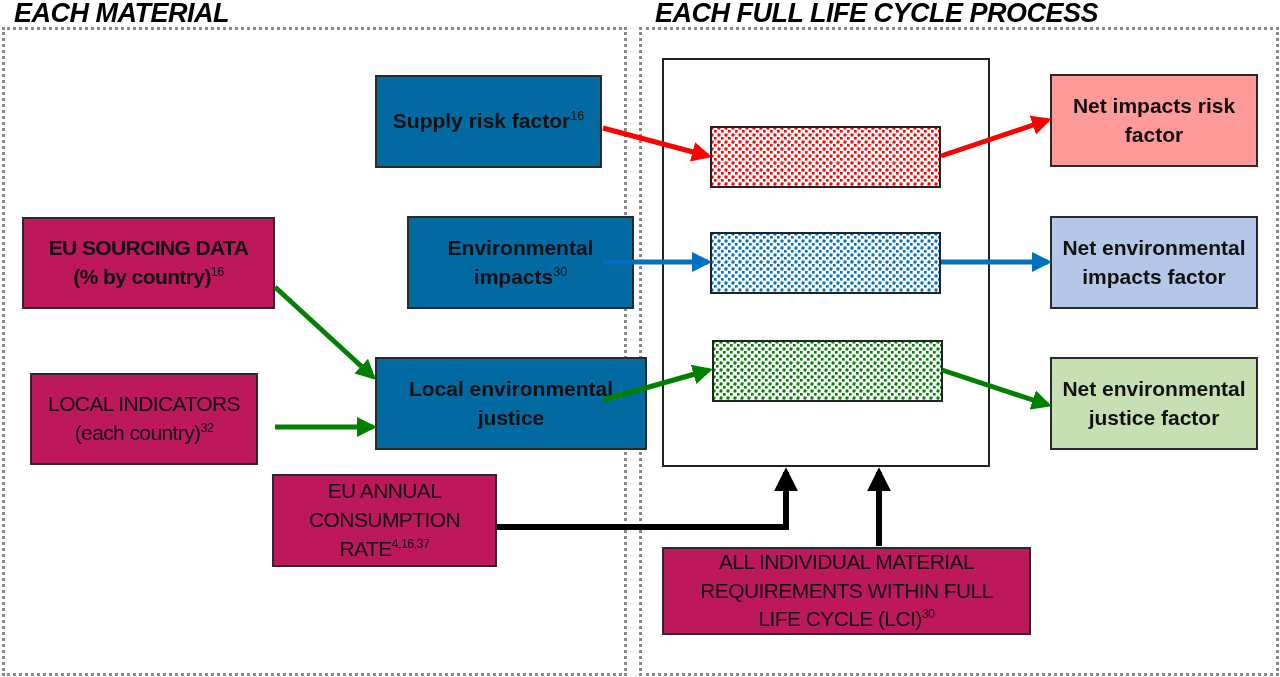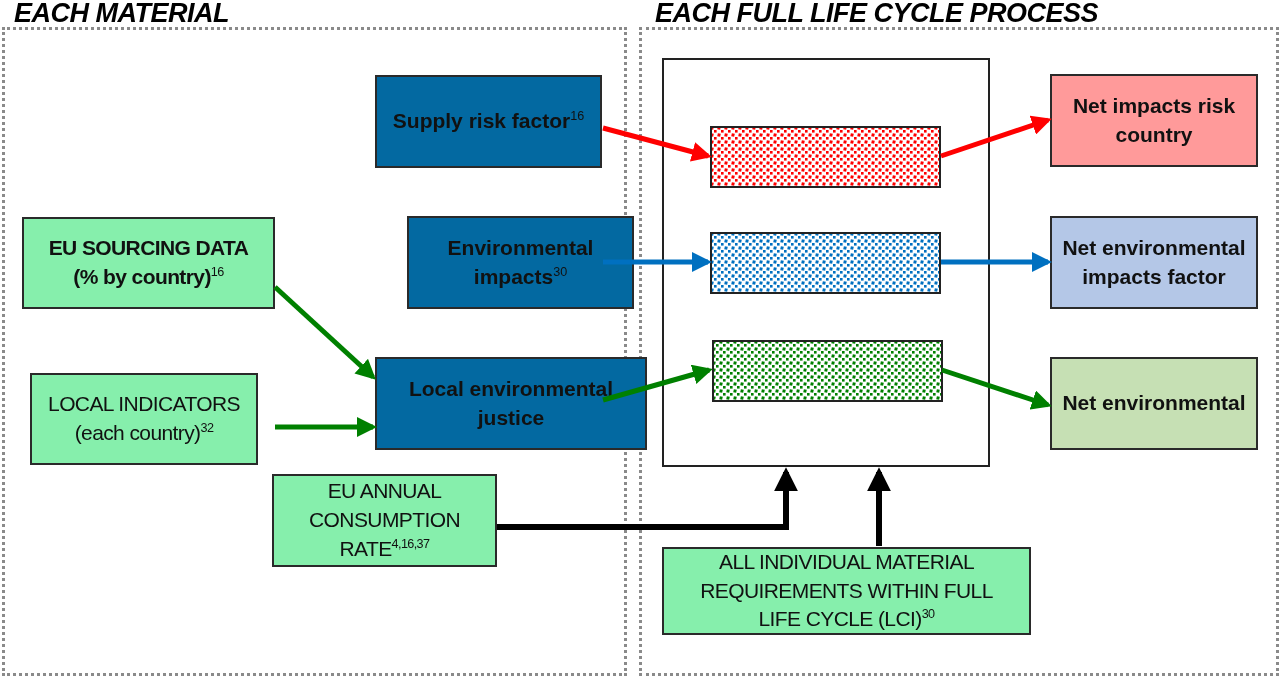--- a/index.html
+++ b/index.html
@@ -97,7 +97,7 @@
 <div class="box out-red" style="left:1050px; top:74px; width:208px; height:93px;">
   <div>
     <span class="txt">Net impacts risk</span>
-    <span class="txt">country</span>
+    <span class="txt">factor</span>
   </div>
 </div>
 <div class="box out-blue" style="left:1050px; top:216px; width:208px; height:93px;">

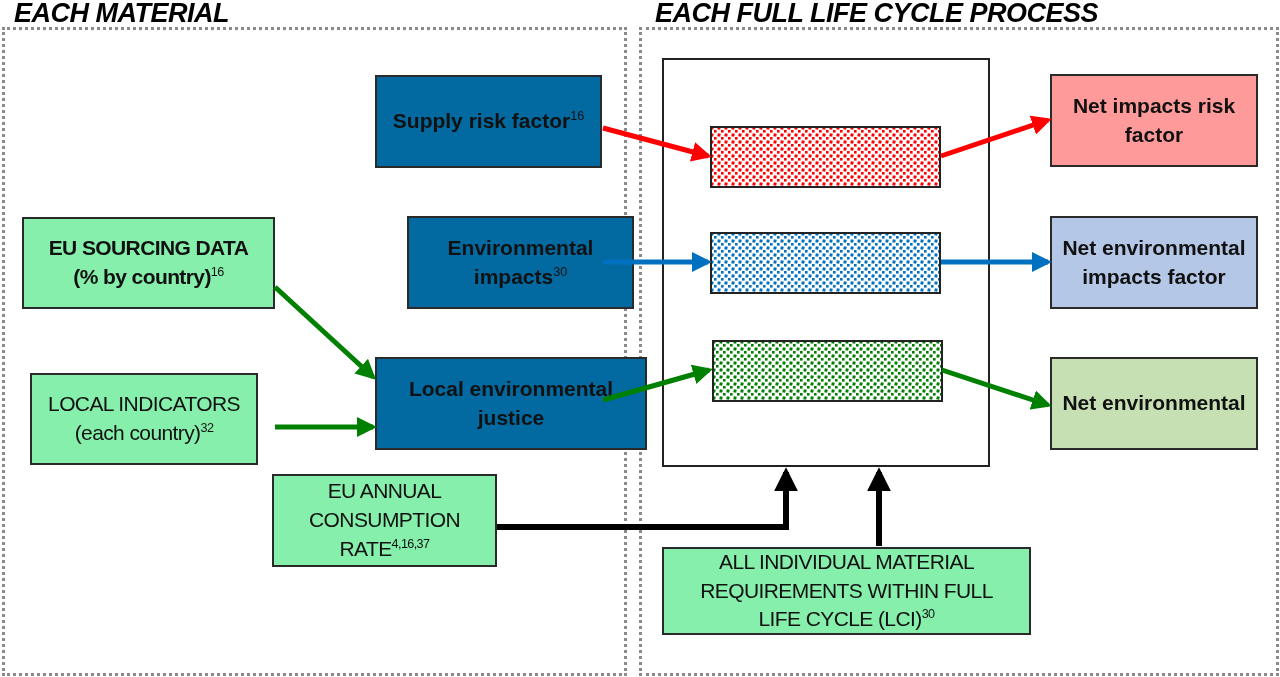--- a/index.html
+++ b/index.html
@@ -12,7 +12,7 @@
            display: flex; align-items: center; justify-content: center; text-align: center;
            font-size: 21px; line-height: 1.38; }
     .box span.txt { display: block; }
-    .grey { background: #86efac; }
+    .grey { background: #be185d; }
     .light { background: #0369a1; }
     .out-red { background: #ff9a9a; font-weight: bold; }
     .out-blue { background: #b4c7e7; font-weight: bold; }

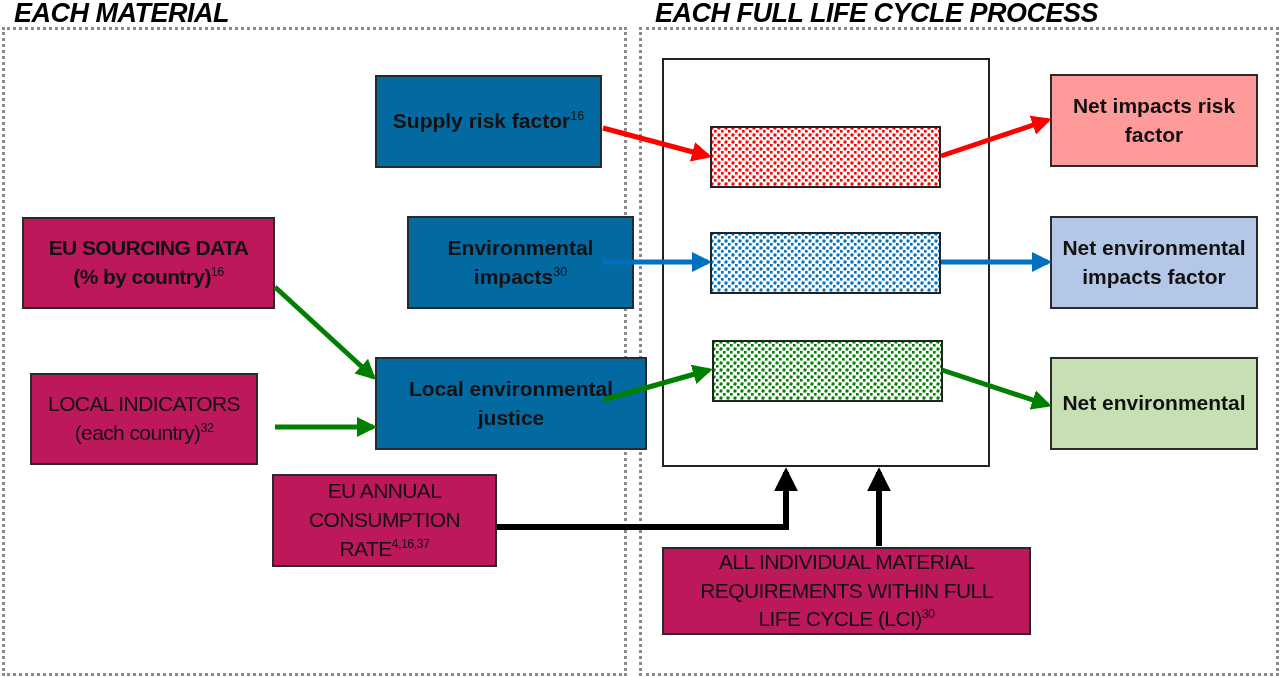--- a/index.html
+++ b/index.html
@@ -109,6 +109,7 @@
 <div class="box out-green" style="left:1050px; top:357px; width:208px; height:93px;">
   <div>
     <span class="txt">Net environmental</span>
+    <span class="txt">justice factor</span>
   </div>
 </div>
 

